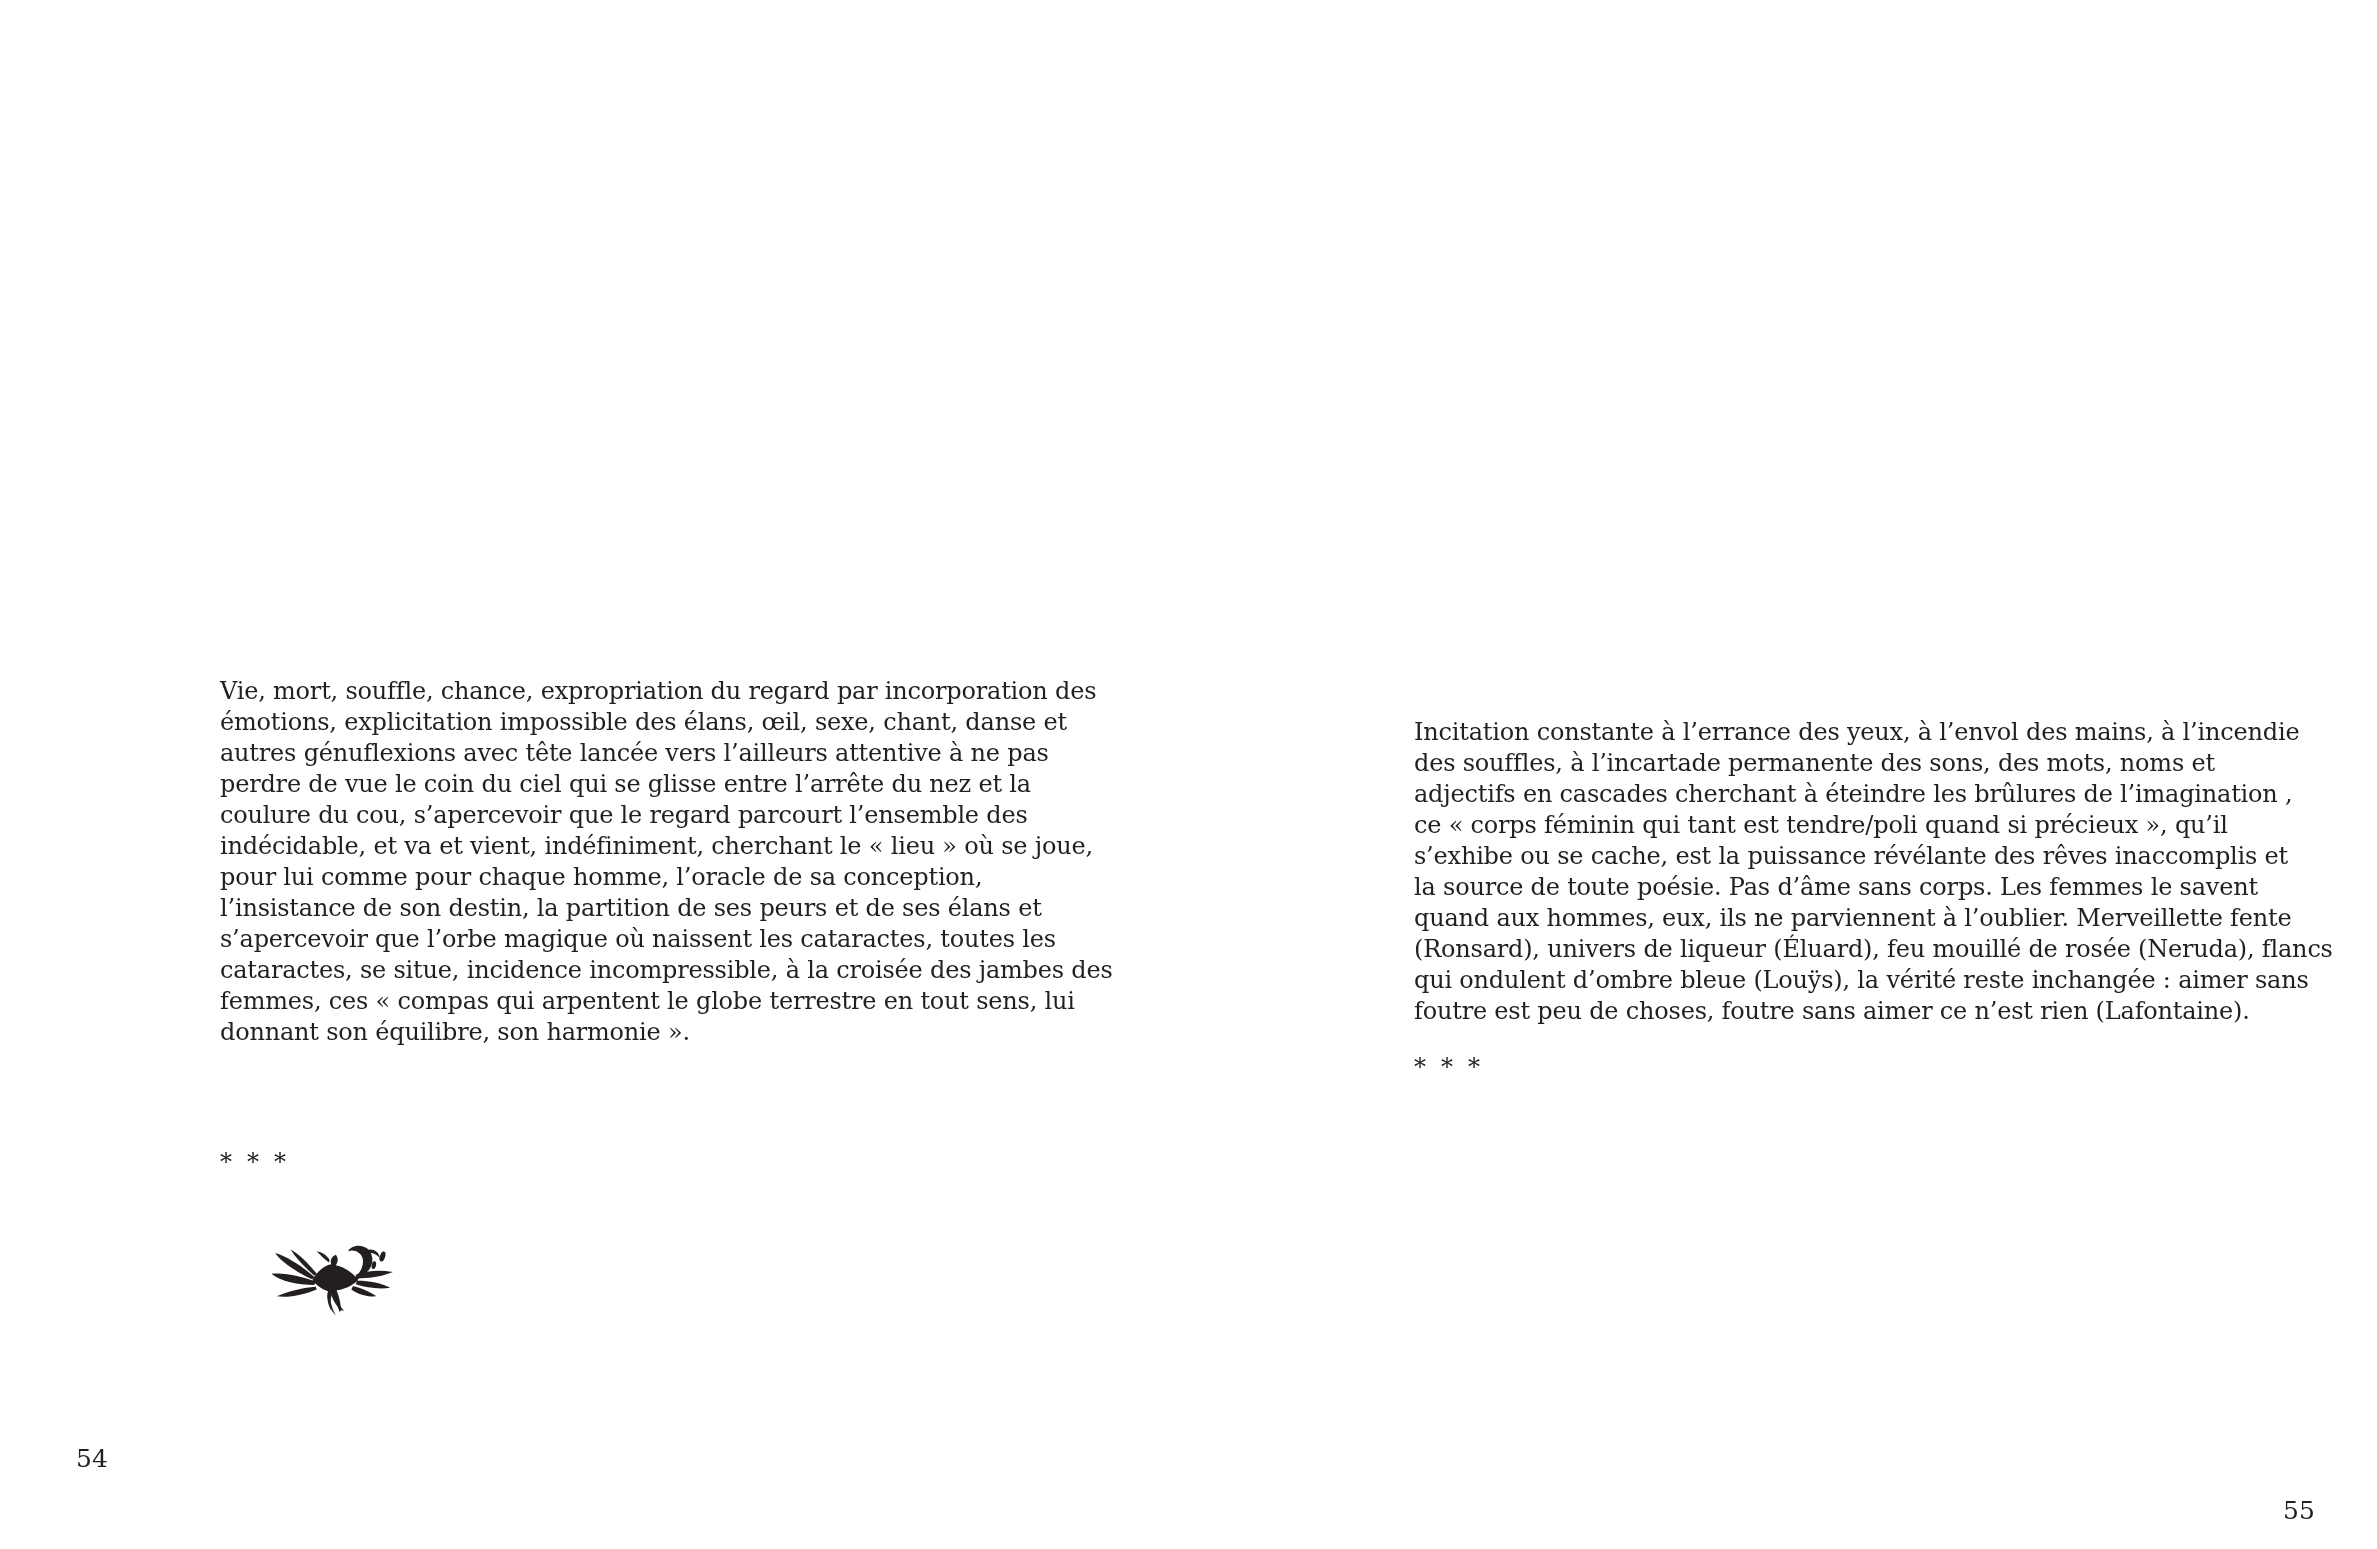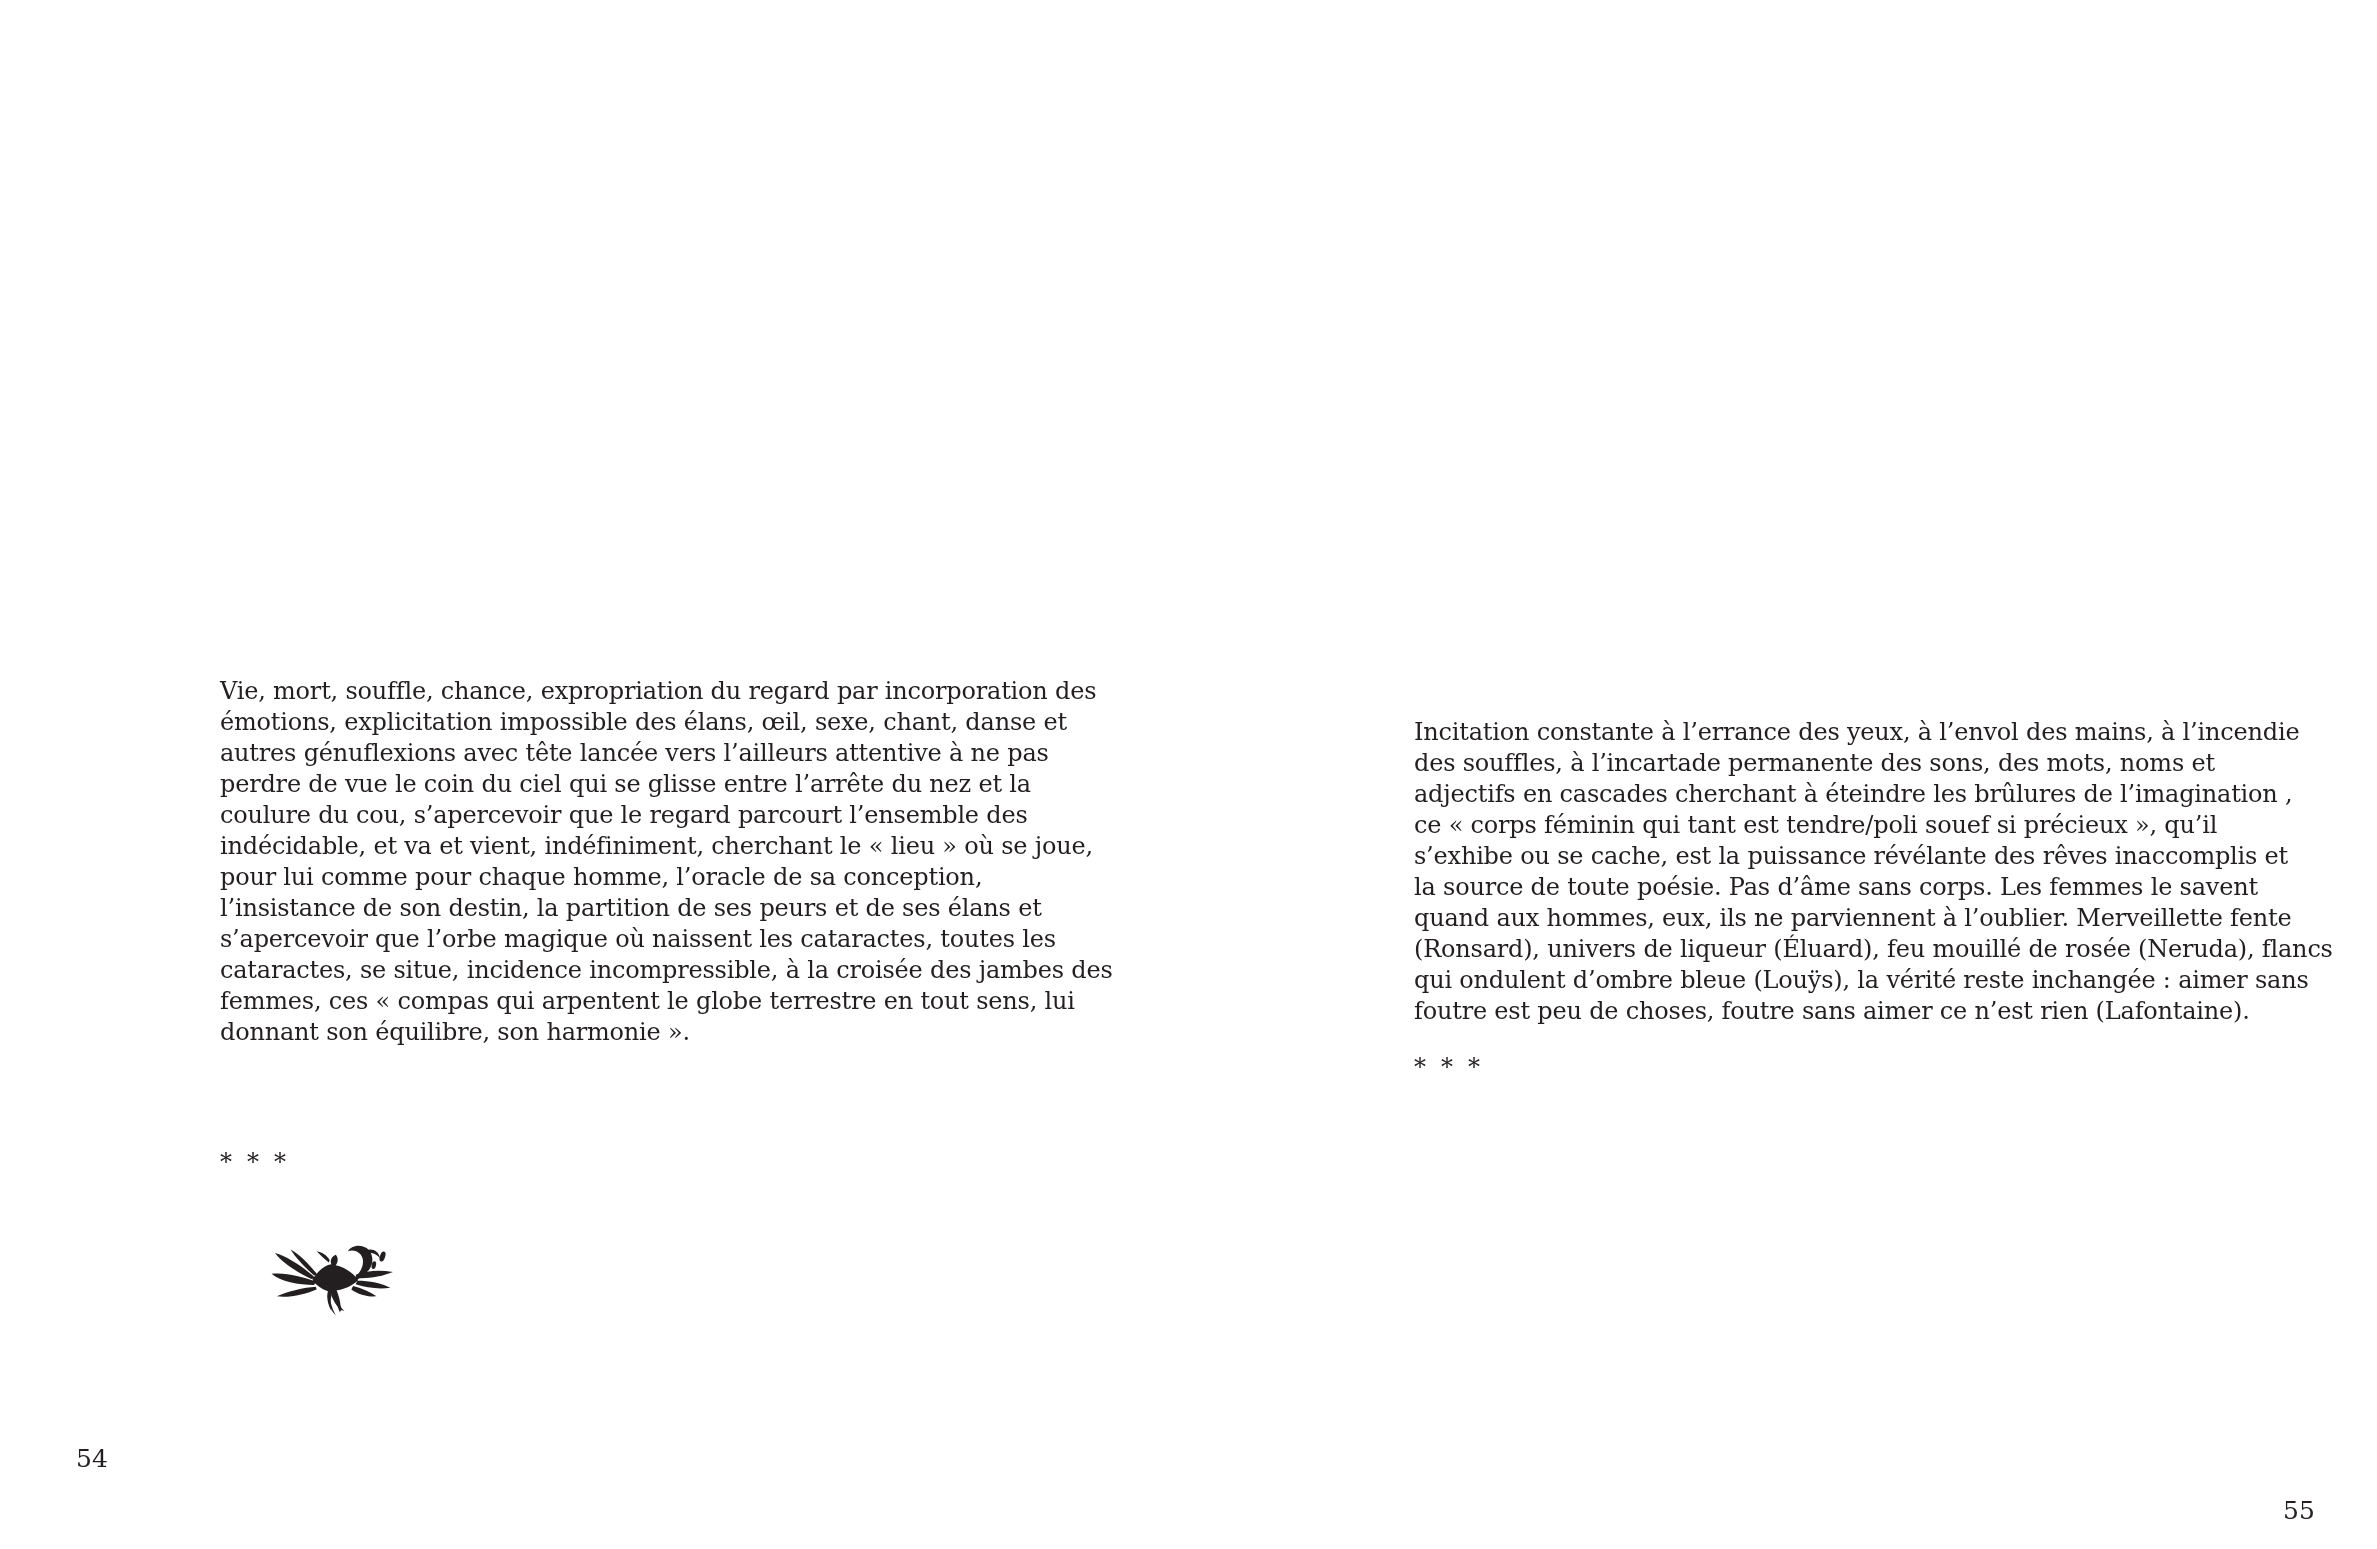--- a/index.html
+++ b/index.html
@@ -121,7 +121,7 @@
       <div class="line">Incitation constante à l’errance des yeux, à l’envol des mains, à l’incendie</div>
       <div class="line">des souffles, à l’incartade permanente des sons, des mots, noms et</div>
       <div class="line">adjectifs en cascades cherchant à éteindre les brûlures de l’imagination ,</div>
-      <div class="line">ce « corps féminin qui tant est tendre/poli souef si précieux », qu’il</div>
+      <div class="line">ce « corps féminin qui tant est tendre/poli quand si précieux », qu’il</div>
       <div class="line">s’exhibe ou se cache, est la puissance révélante des rêves inaccomplis et</div>
       <div class="line">la source de toute poésie. Pas d’âme sans corps. Les femmes le savent</div>
       <div class="line">quand aux hommes, eux, ils ne parviennent à l’oublier. Merveillette fente</div>

